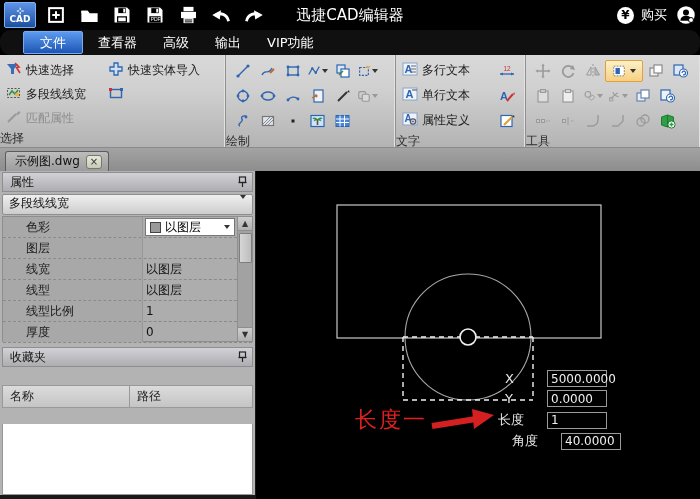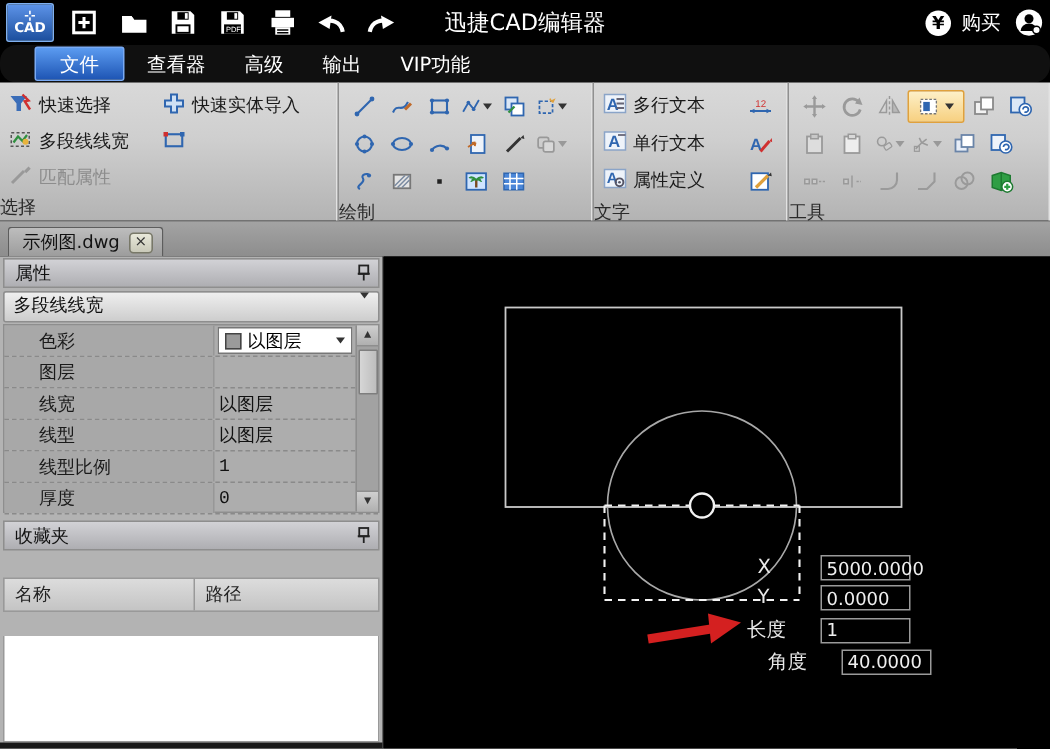--- a/index.html
+++ b/index.html
@@ -56,7 +56,7 @@
   .panel-header { height:20px; margin:1px 2px 0 2px; background:linear-gradient(#d2d2d6,#aeaeb2); border:1px solid #8e8e8e; display:flex; align-items:center; justify-content:space-between; padding:0 5px 0 7px; font-size:12px; color:#111; }
   .pin-btn { cursor:pointer; display:flex; }
   .selector { height:21px; margin:2px 2px 1px 2px; background:linear-gradient(#efefef,#cdcdcd); border:1px solid #8e8e8e; border-radius:2px; display:flex; justify-content:space-between; padding:0 6px; font-size:12px; color:#111; cursor:pointer; }
-  .prop-grid { position:relative; height:126px; margin:0 2px; background:#adadad; border:1px solid #8e8e8e;font-family:Liberation Mono, monospace; }
+  .prop-grid { position:relative; height:126px; margin:0 2px; background:#adadad; border:1px solid #8e8e8e; }
   .prop-row { display:flex; height:21px; border-bottom:1px dashed #8a8a8a; align-items:center; }
   .prop-label { width:140px; padding-left:23px; color:#1a1a1a; background:#a8a8a8; align-self:stretch; display:flex; align-items:center; border-right:1px solid #979797; }
   .prop-value { flex:1; padding-left:3px; color:#111; }

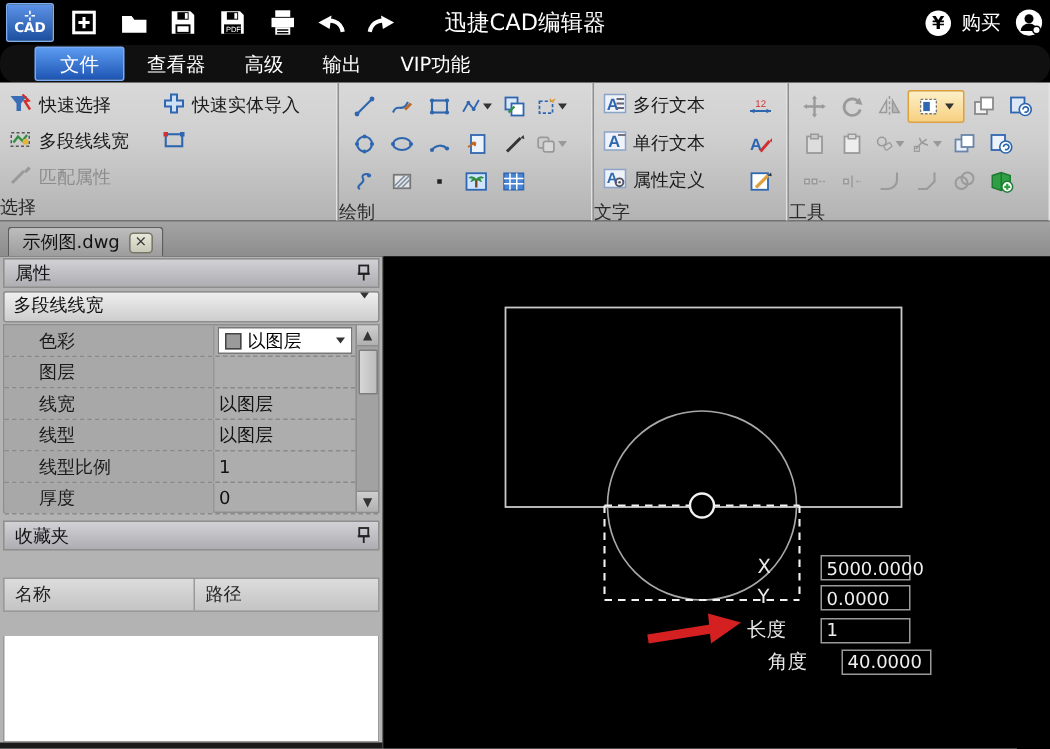--- a/index.html
+++ b/index.html
@@ -645,6 +645,7 @@
         <span class="coord-box">40.0000</span>
       </div>
 
+      <div class="annot">长度一</div>
     </div>
   </div>
 </div>

